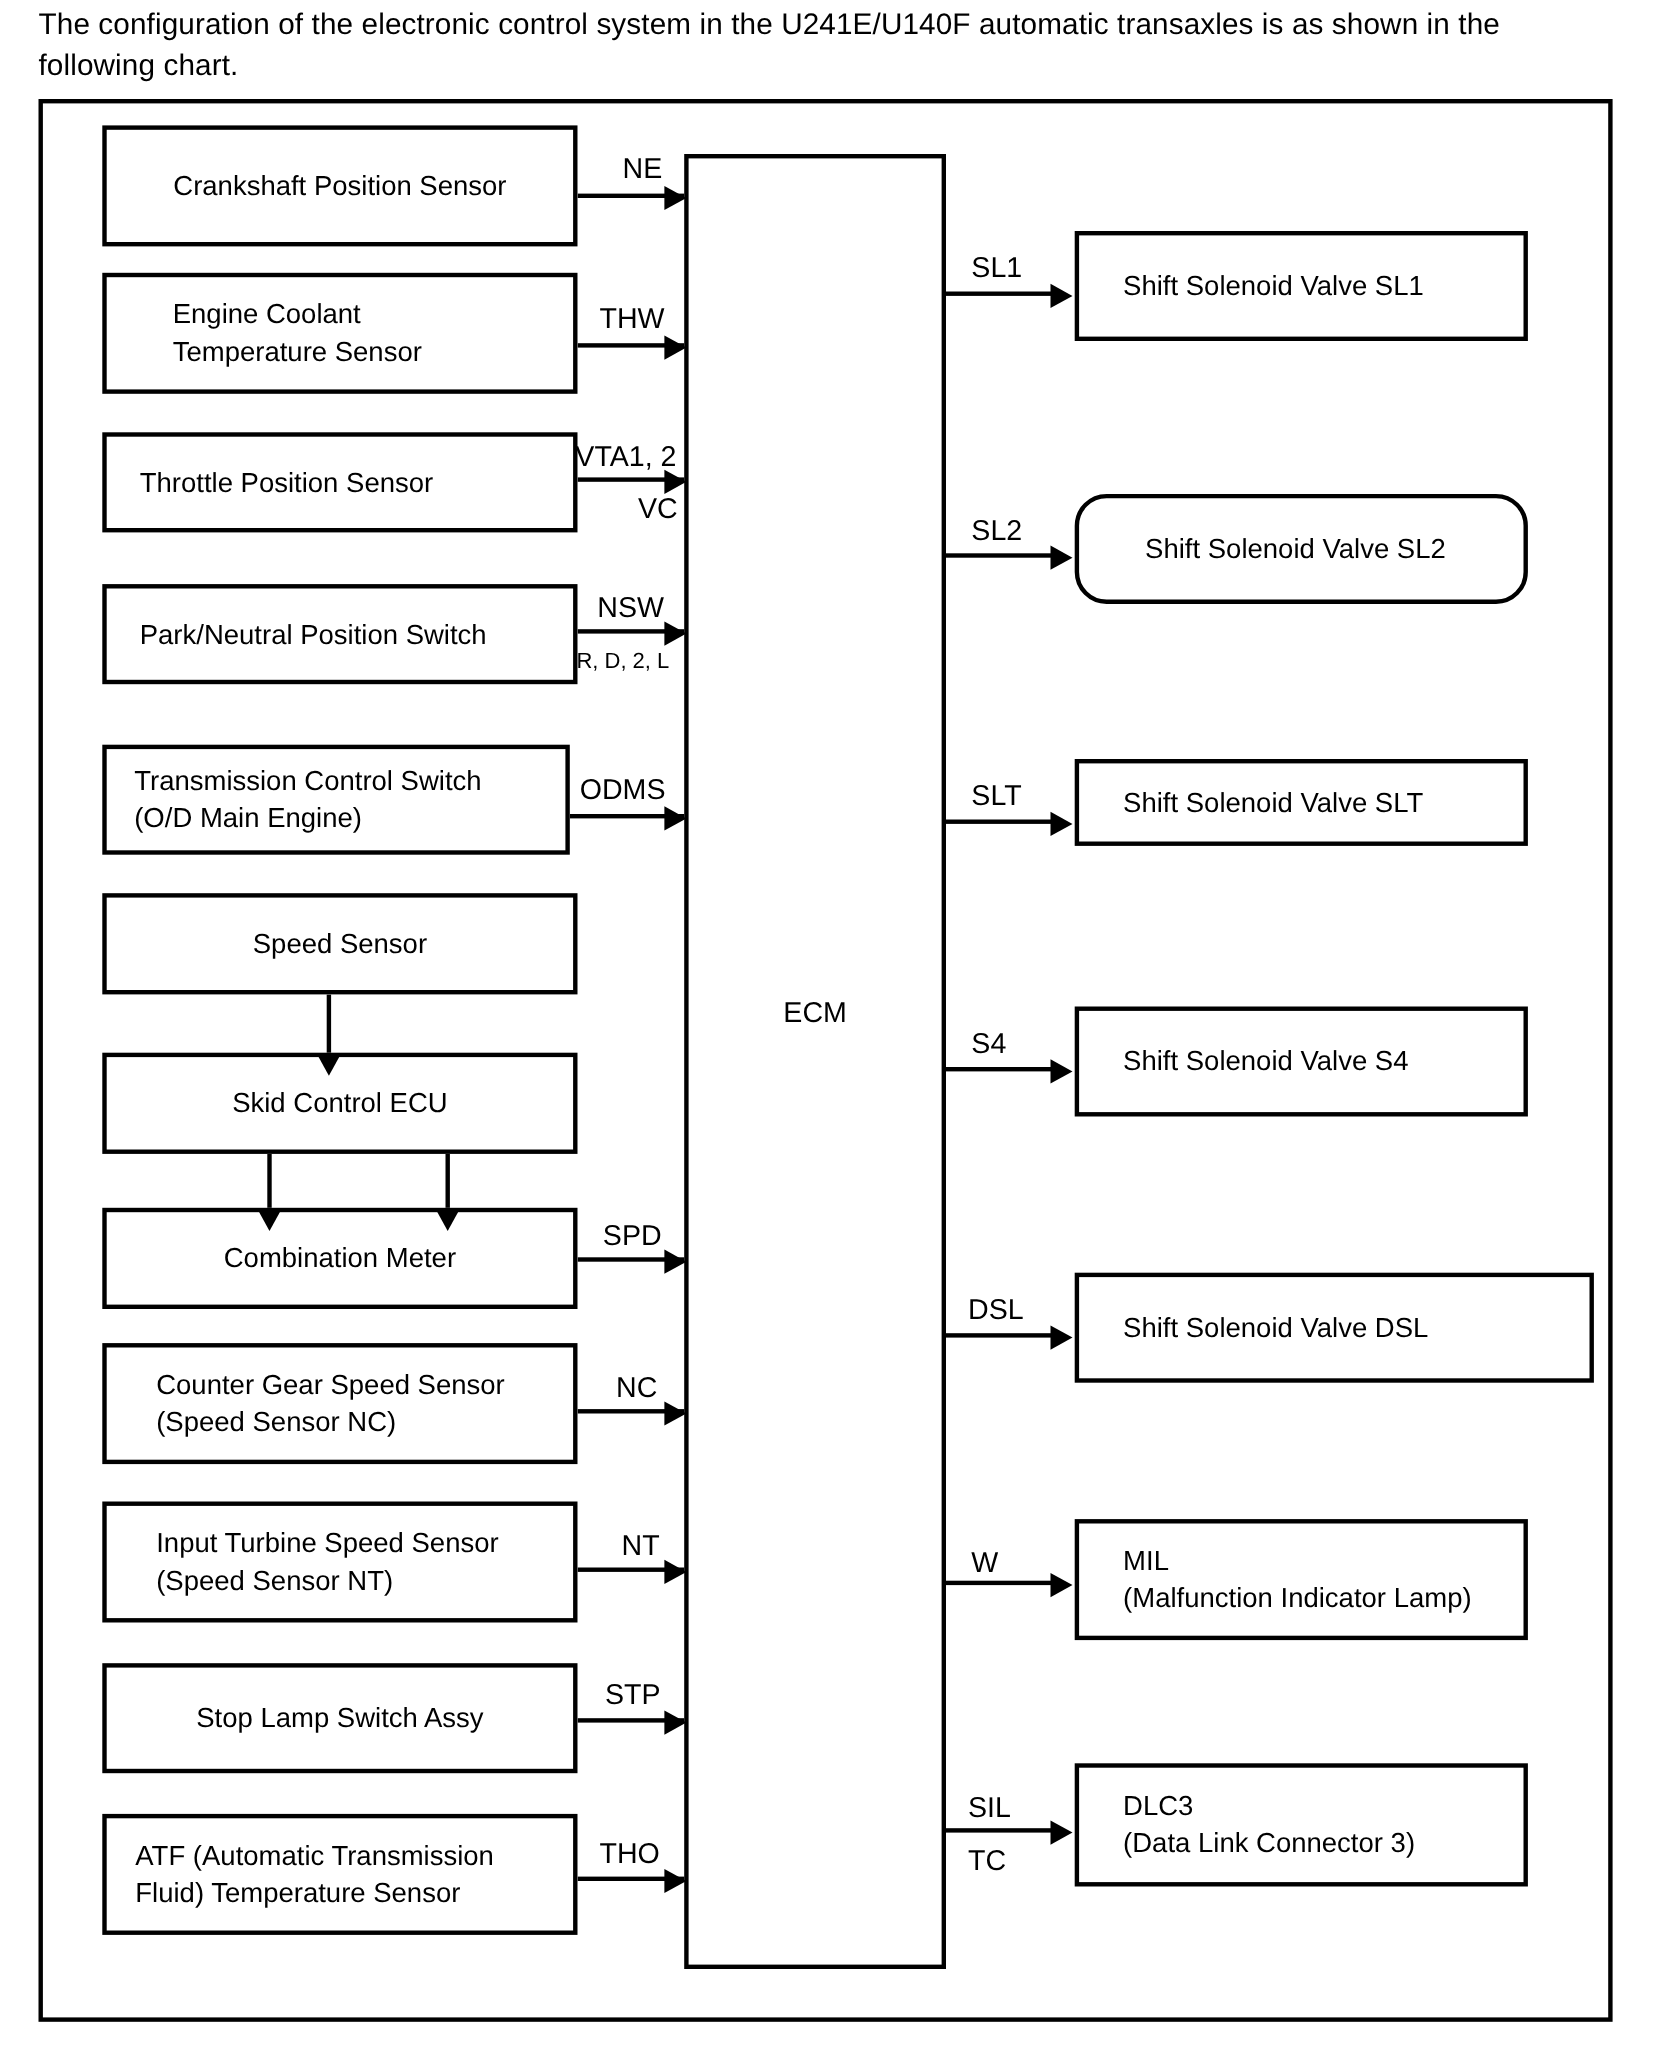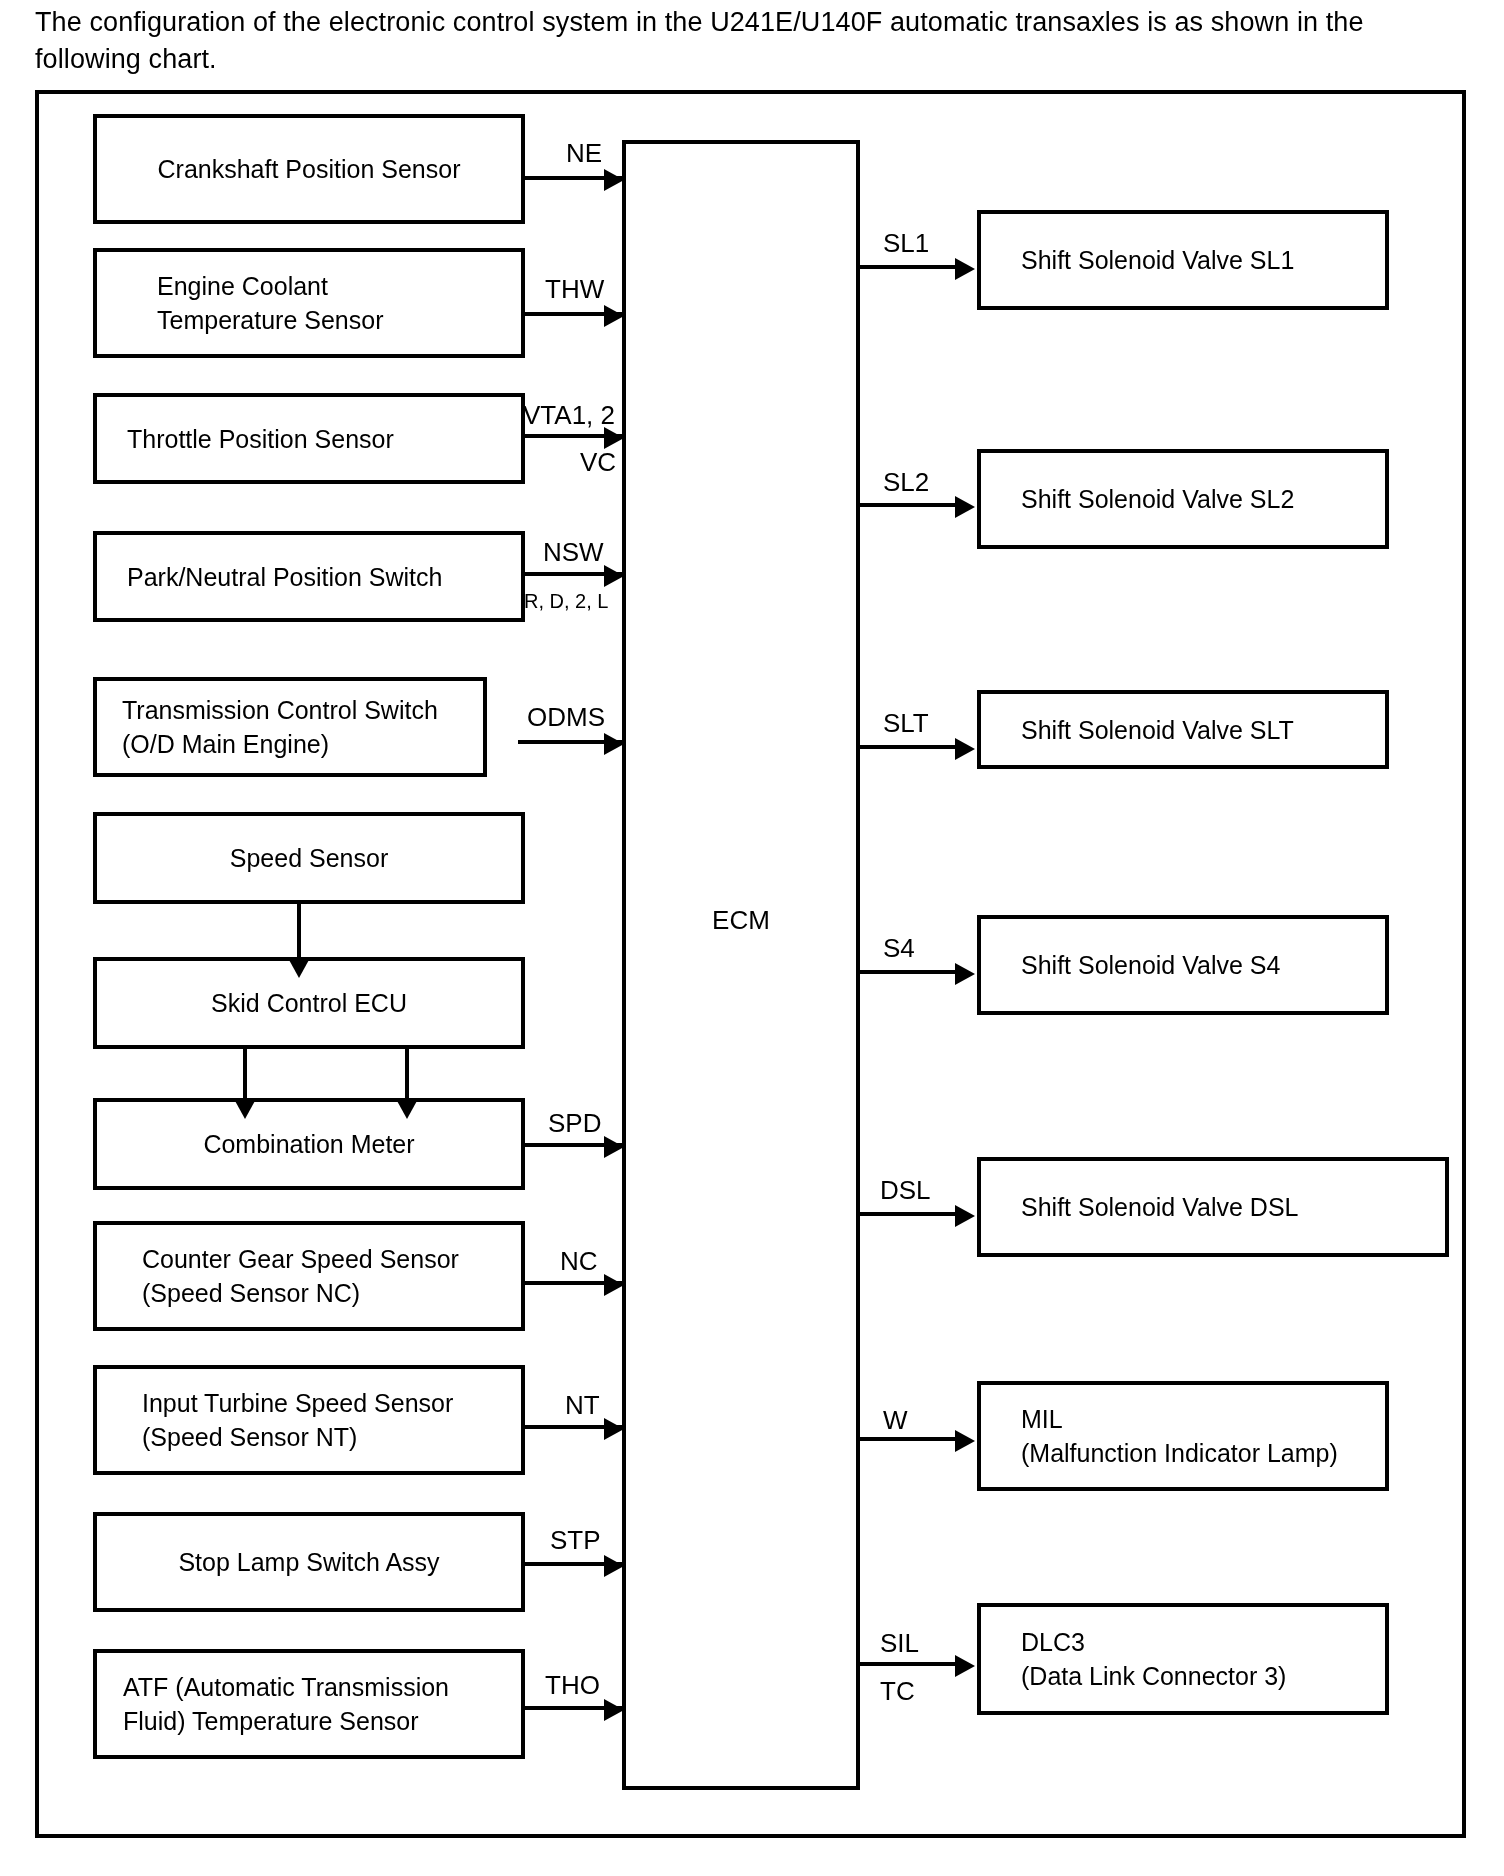--- a/index.html
+++ b/index.html
@@ -252,7 +252,7 @@
   <div class="arrow-right" style="left:955px; top:258px;"></div>
   <div class="sig" style="left:883px; top:228px;">SL1</div>
 
-  <div class="node pad-left-lg" style="left:977px; top:449px; width:412px; height:100px; padding-left:40px;">
+  <div class="node pad-left-lg" style="left:977px; top:449px; width:412px; height:100px; padding-left:60px;border-radius:29px;">
     <span class="line">Shift Solenoid Valve SL2</span>
   </div>
   <div class="hline" style="left:858px; top:503px; width:101px;"></div>

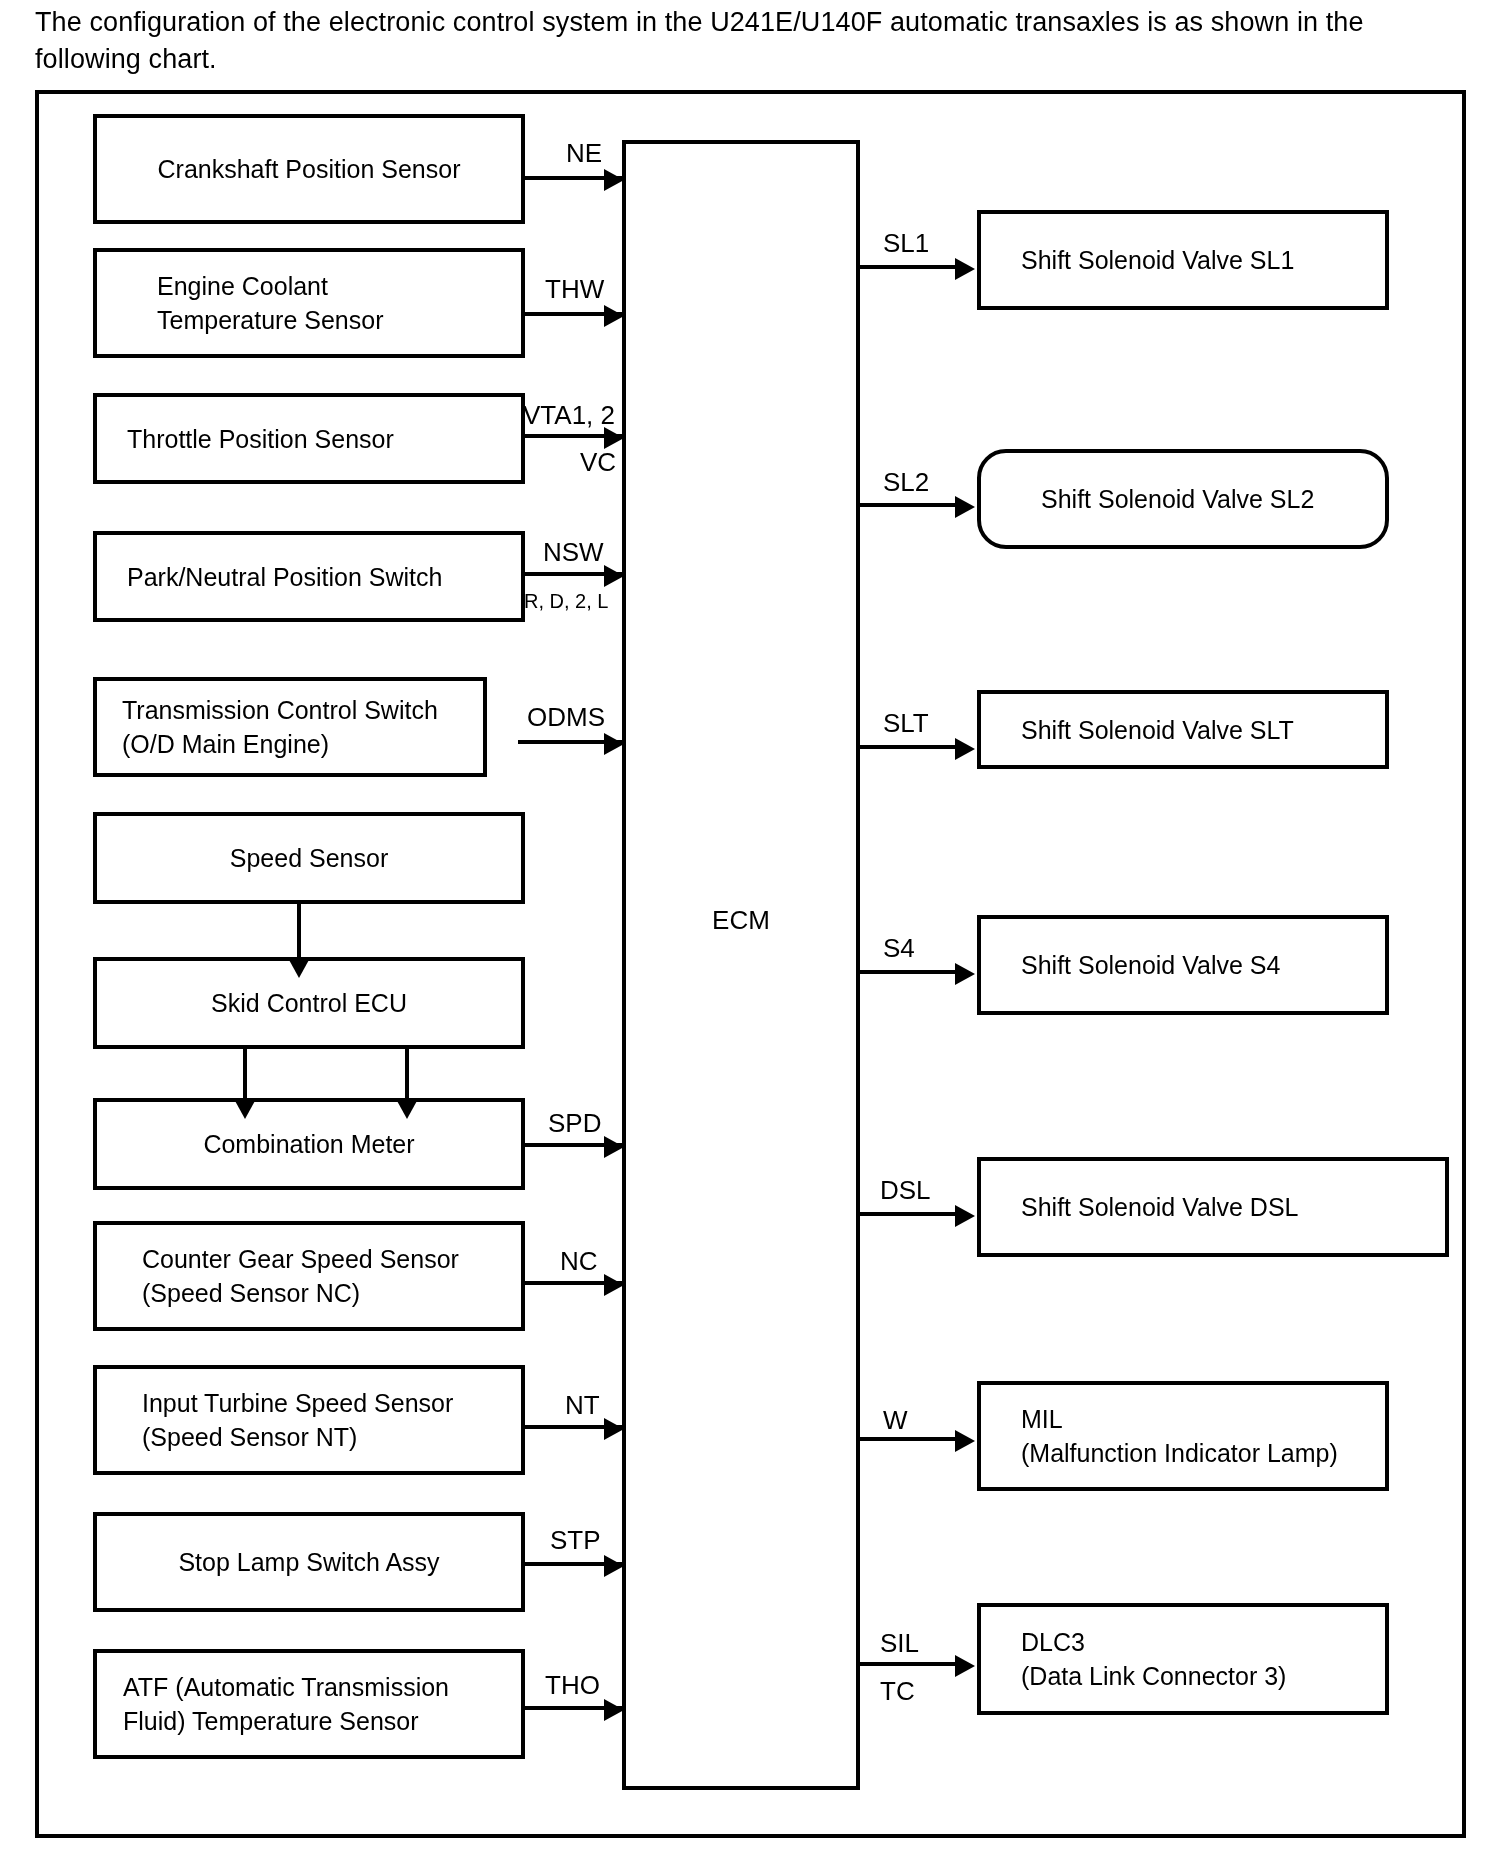--- a/index.html
+++ b/index.html
@@ -185,7 +185,7 @@
   <div class="sig" style="left:543px; top:537px;">NSW</div>
   <div class="sig small" style="left:524px; top:586px;">R, D, 2, L</div>
 
-  <div class="node left-text" style="left:93px; top:677px; width:394px; height:100px; padding-left:25px;">
+  <div class="node left-text" style="left:93px; top:677px; width:425px; height:100px; padding-left:25px;">
     <span class="line">Transmission Control Switch</span>
     <span class="line">(O/D Main Engine)</span>
   </div>

